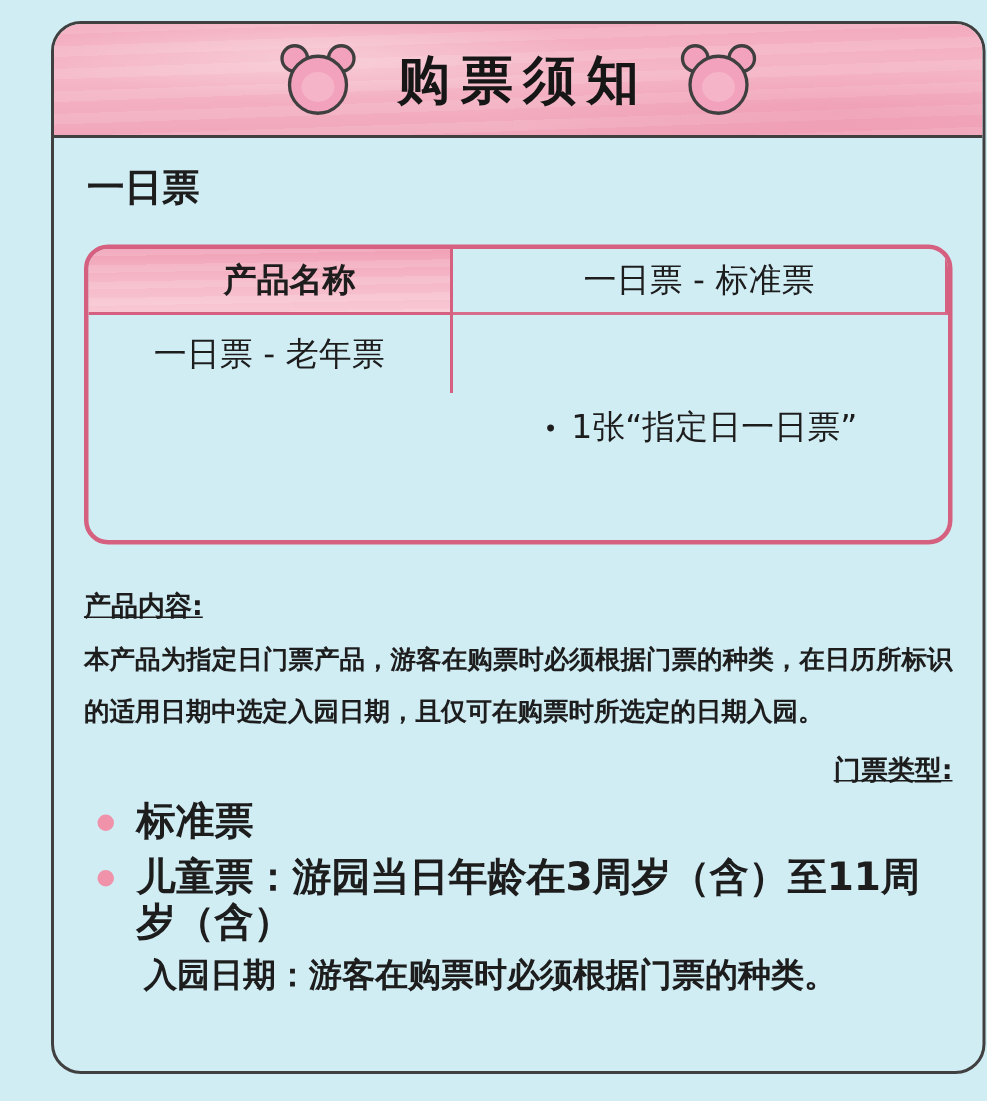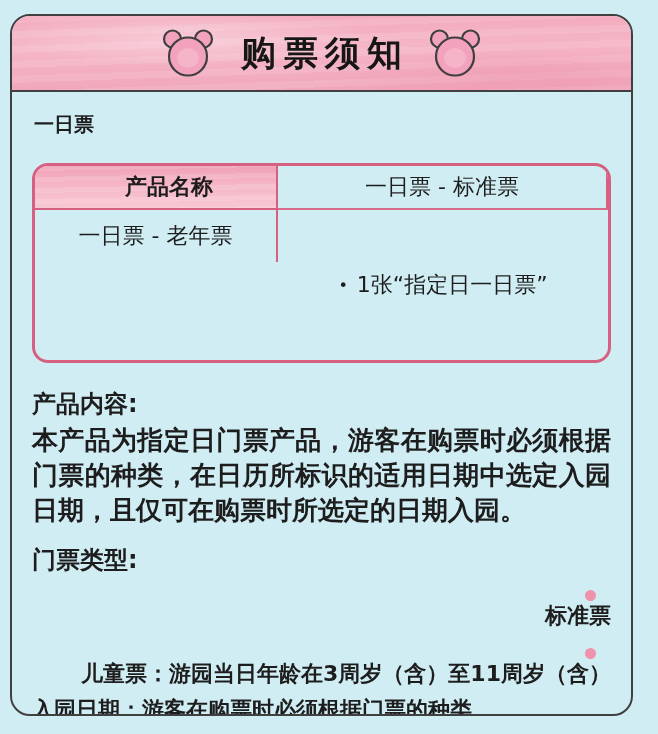--- a/index.html
+++ b/index.html
@@ -12,7 +12,7 @@
     overflow:hidden;
   }
   .card{
-    position:absolute;left:10px;top:14px;
+    position:absolute;left:34px;top:14px;
     width:623px;height:702px;
     border:2.5px solid #404040;
     border-radius:20px;

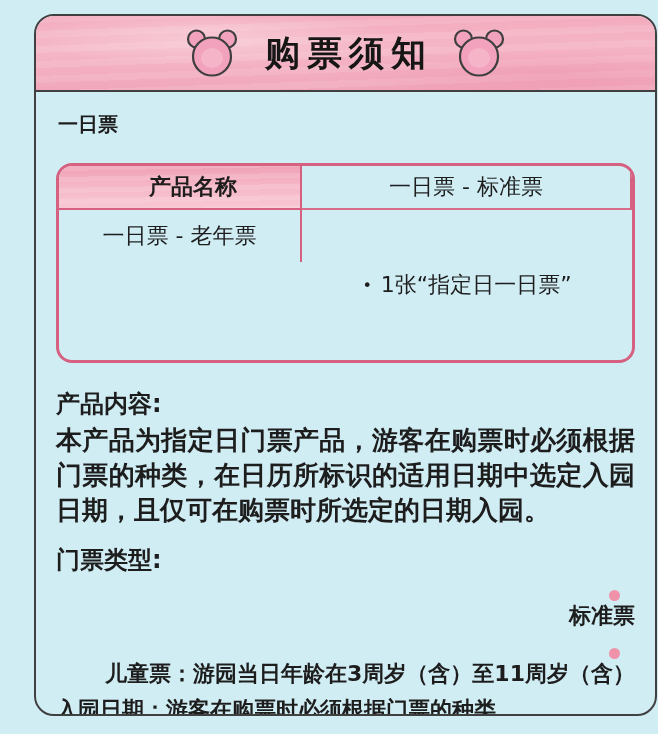--- a/index.html
+++ b/index.html
@@ -35,7 +35,7 @@
   }
   .mickey{flex:none;display:block;}
   .content{padding:0 20px;}
-  .h-day{margin:16px 0 0 2px;font-size:20px;line-height:33px;font-weight:800;}
+  .h-day{margin:16px 0 0 2px;font-size:25px;line-height:33px;font-weight:800;}
   .ptable{
     margin-top:22px;
     height:200px;

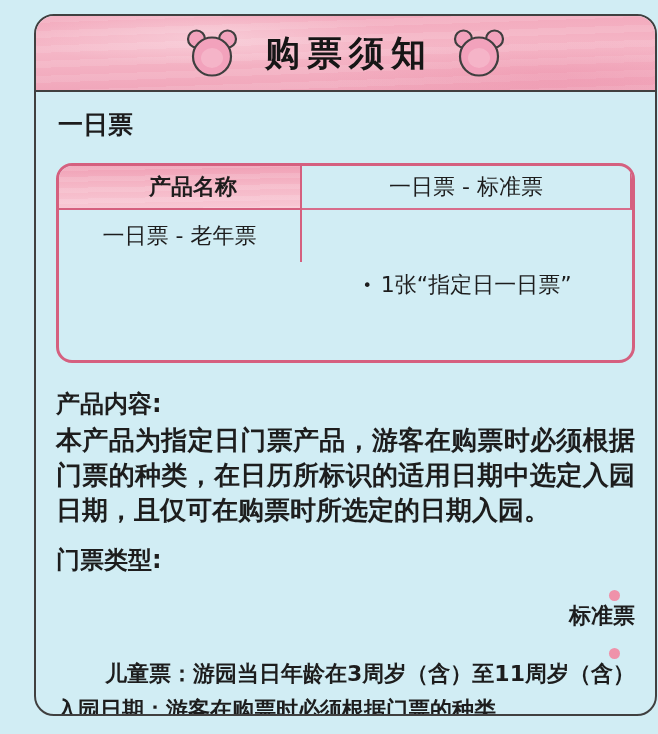--- a/index.html
+++ b/index.html
@@ -64,7 +64,7 @@
   .row-line{border-bottom:2.2px solid #d86d8b;}
   .merged{grid-column:2;grid-row:2/5;gap:9px;}
   .dot-bullet{font-size:16px;line-height:1;transform:translateY(1px);}
-  .sec-heading{margin-top:25px;font-size:24px;line-height:33px;font-weight:800;}
+  .sec-heading{margin-top:25px;font-size:18px;line-height:33px;font-weight:800;text-decoration:underline;}
   .sec-heading.type{margin-top:16px;}
   .para{margin-top:2px;font-size:26px;line-height:35px;font-weight:600;text-align:justify;}
   .bullet-list{margin-top:3px;}

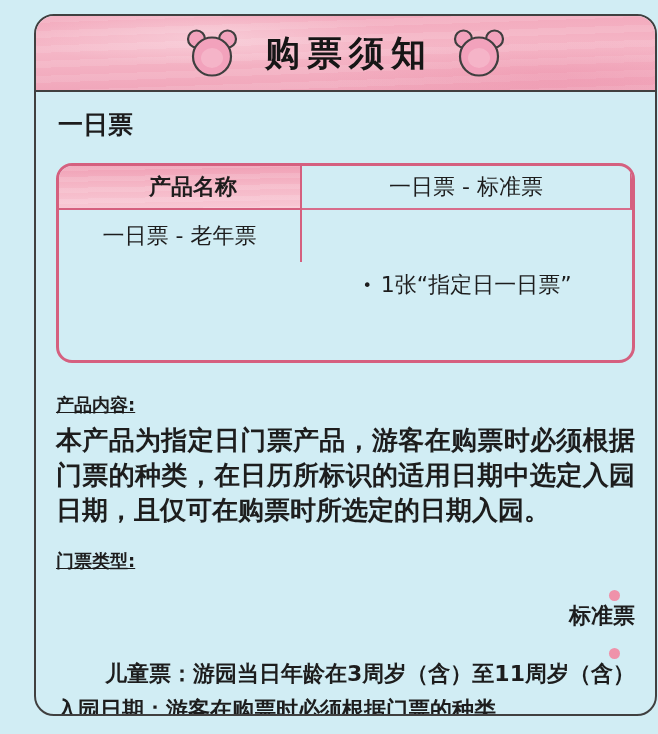--- a/index.html
+++ b/index.html
@@ -66,7 +66,7 @@
   .dot-bullet{font-size:16px;line-height:1;transform:translateY(1px);}
   .sec-heading{margin-top:25px;font-size:18px;line-height:33px;font-weight:800;text-decoration:underline;}
   .sec-heading.type{margin-top:16px;}
-  .para{margin-top:2px;font-size:26px;line-height:35px;font-weight:600;text-align:justify;}
+  .para{margin-top:2px;font-size:17px;line-height:35px;font-weight:600;text-align:justify;}
   .bullet-list{margin-top:3px;}
   .bullet-item{display:flex;align-items:flex-end;margin-top:7px;font-size:22px;font-weight:600;line-height:30px;flex-direction:column;}
   .bullet-item:first-child{margin-top:0;}

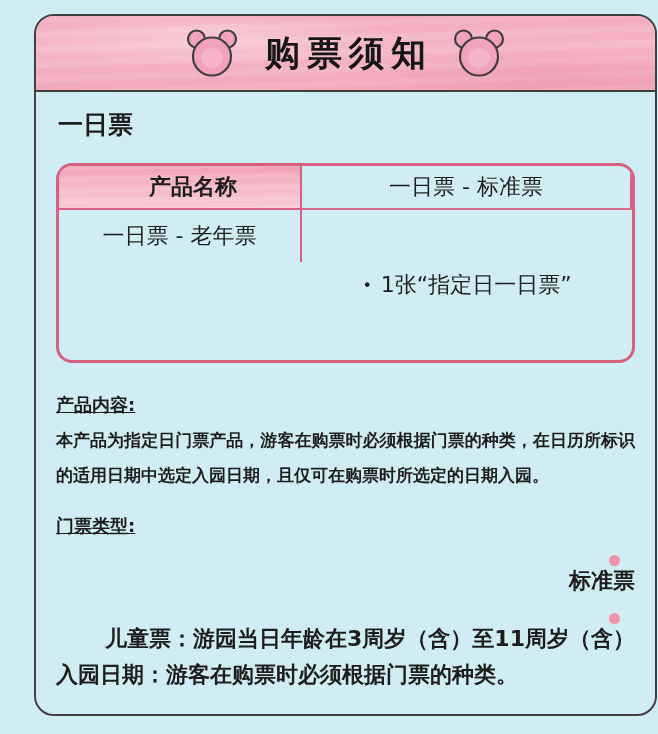--- a/index.html
+++ b/index.html
@@ -65,7 +65,7 @@
   .merged{grid-column:2;grid-row:2/5;gap:9px;}
   .dot-bullet{font-size:16px;line-height:1;transform:translateY(1px);}
   .sec-heading{margin-top:25px;font-size:18px;line-height:33px;font-weight:800;text-decoration:underline;}
-  .sec-heading.type{margin-top:16px;}
+  .sec-heading.type{margin-top:4px;text-align:right;}
   .para{margin-top:2px;font-size:17px;line-height:35px;font-weight:600;text-align:justify;}
   .bullet-list{margin-top:3px;}
   .bullet-item{display:flex;align-items:flex-end;margin-top:7px;font-size:22px;font-weight:600;line-height:30px;flex-direction:column;}

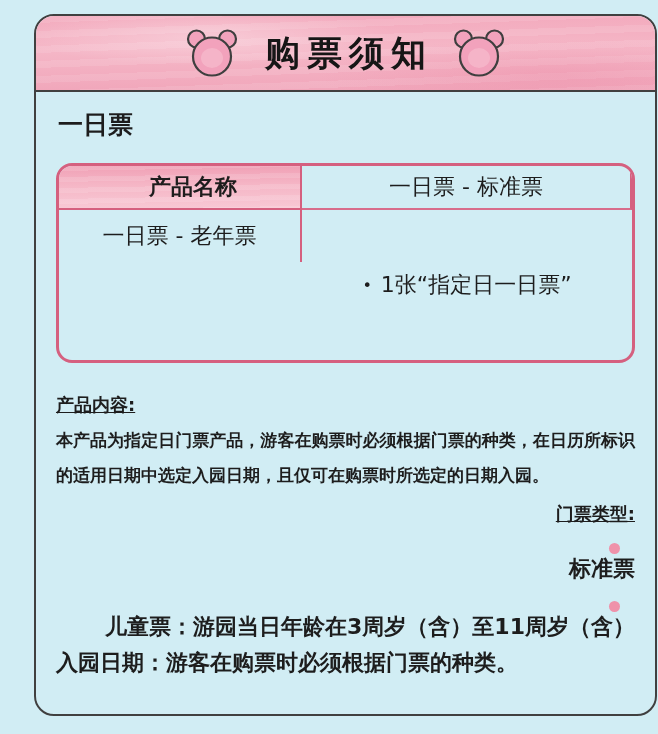--- a/index.html
+++ b/index.html
@@ -68,7 +68,7 @@
   .sec-heading.type{margin-top:4px;text-align:right;}
   .para{margin-top:2px;font-size:17px;line-height:35px;font-weight:600;text-align:justify;}
   .bullet-list{margin-top:3px;}
-  .bullet-item{display:flex;align-items:flex-end;margin-top:7px;font-size:22px;font-weight:600;line-height:30px;flex-direction:column;}
+  .bullet-item{display:flex;align-items:flex-start;margin-top:7px;font-size:26px;font-weight:600;line-height:30px;}
   .bullet-item:first-child{margin-top:0;}
   .bullet-dot{width:11px;height:11px;border-radius:50%;background:#ef92aa;margin:10px 15px 0 9px;flex:none;}
   .entry-line{margin-top:6px;font-size:22px;line-height:30px;font-weight:700;}

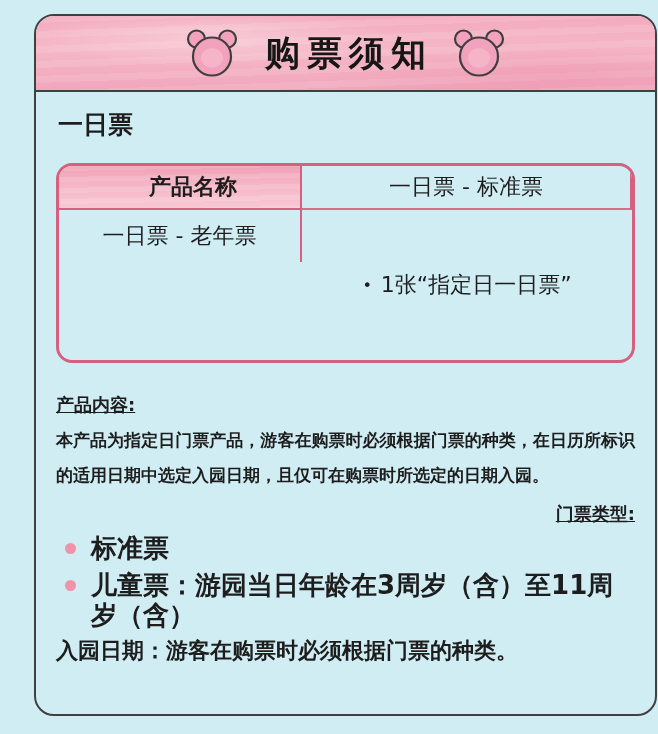--- a/index.html
+++ b/index.html
@@ -72,7 +72,7 @@
   .bullet-item:first-child{margin-top:0;}
   .bullet-dot{width:11px;height:11px;border-radius:50%;background:#ef92aa;margin:10px 15px 0 9px;flex:none;}
   .entry-line{margin-top:6px;font-size:22px;line-height:30px;font-weight:700;}
-  .entry-line .lbl{font-weight:800;}
+  .entry-line .lbl{font-weight:800;margin-left:40px;}
 </style>
 </head>
 <body>

